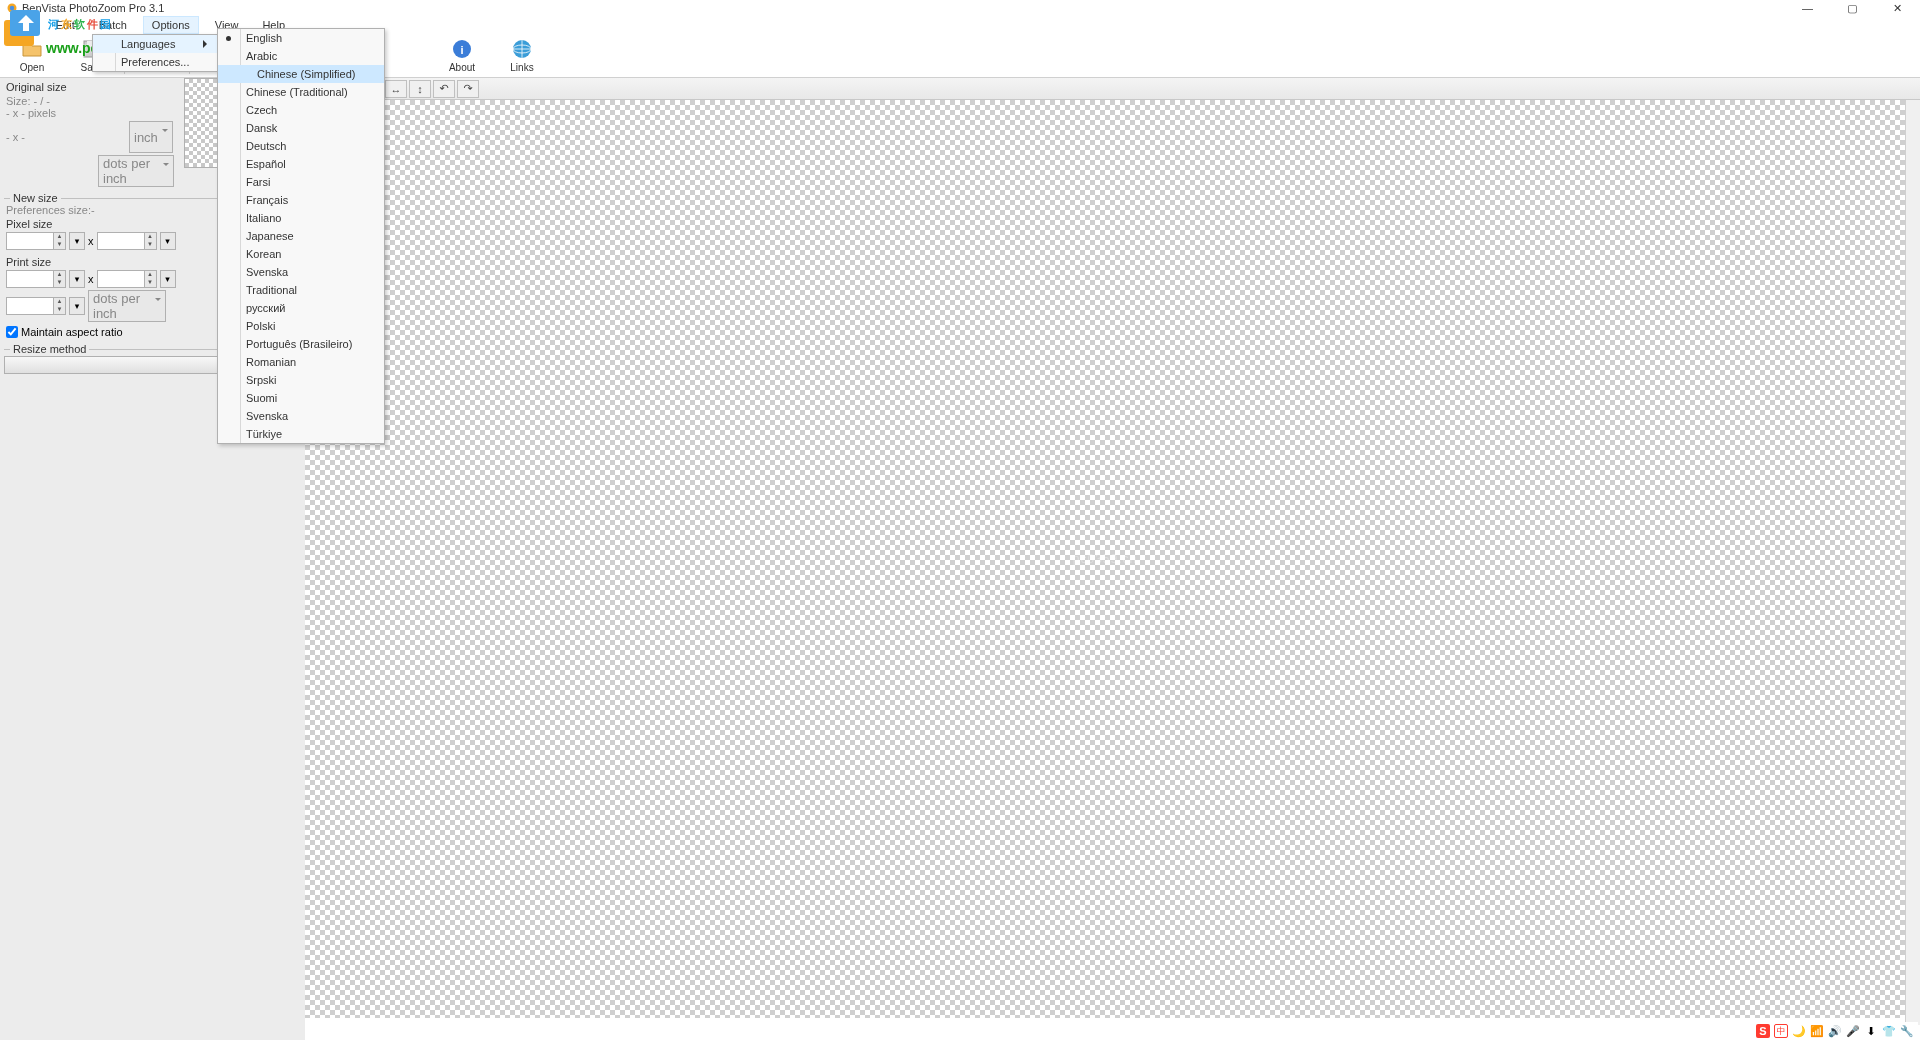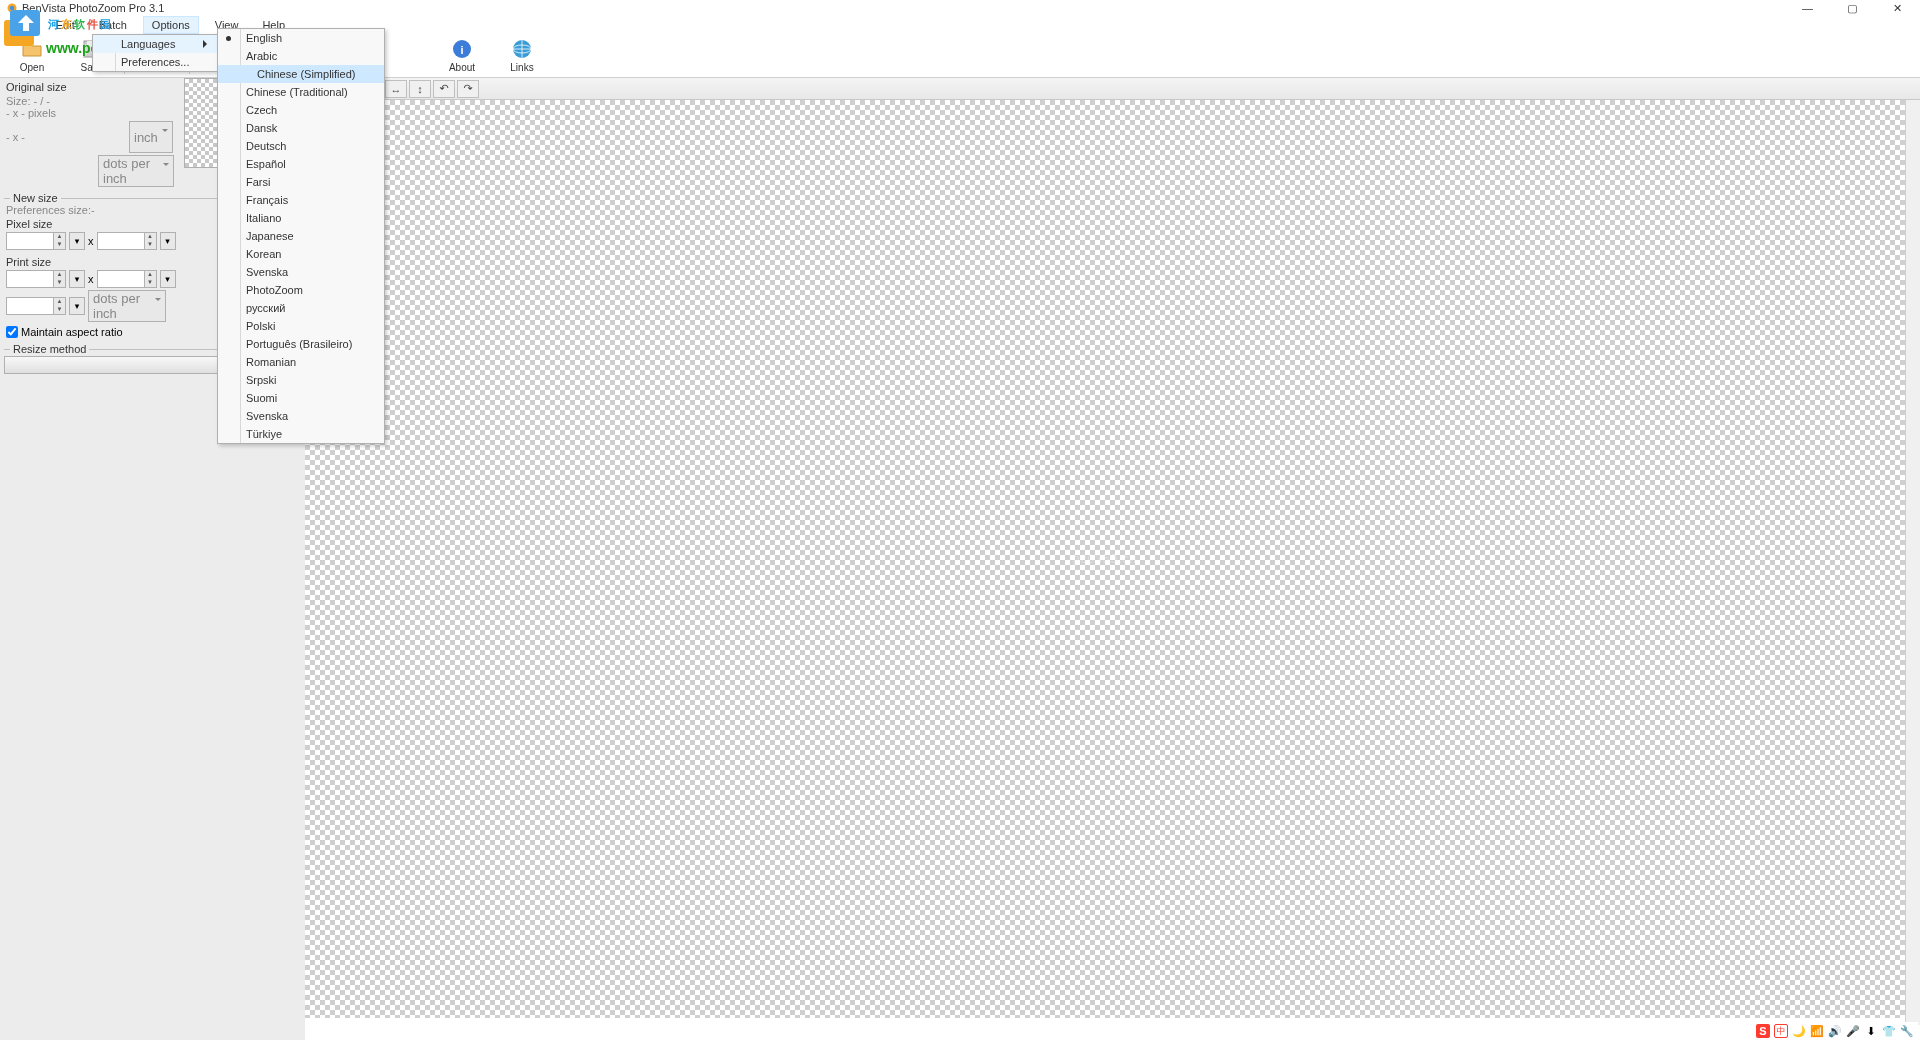--- a/index.html
+++ b/index.html
@@ -280,7 +280,7 @@
     <div class="menu-item"><span>Japanese</span></div>
     <div class="menu-item"><span>Korean</span></div>
     <div class="menu-item"><span>Svenska</span></div>
-    <div class="menu-item"><span>PhotoZoom</span></div>
+    <div class="menu-item"><span>Traditional</span></div>
     <div class="menu-item"><span>русский</span></div>
     <div class="menu-item"><span>Polski</span></div>
     <div class="menu-item"><span>Português (Brasileiro)</span></div>

